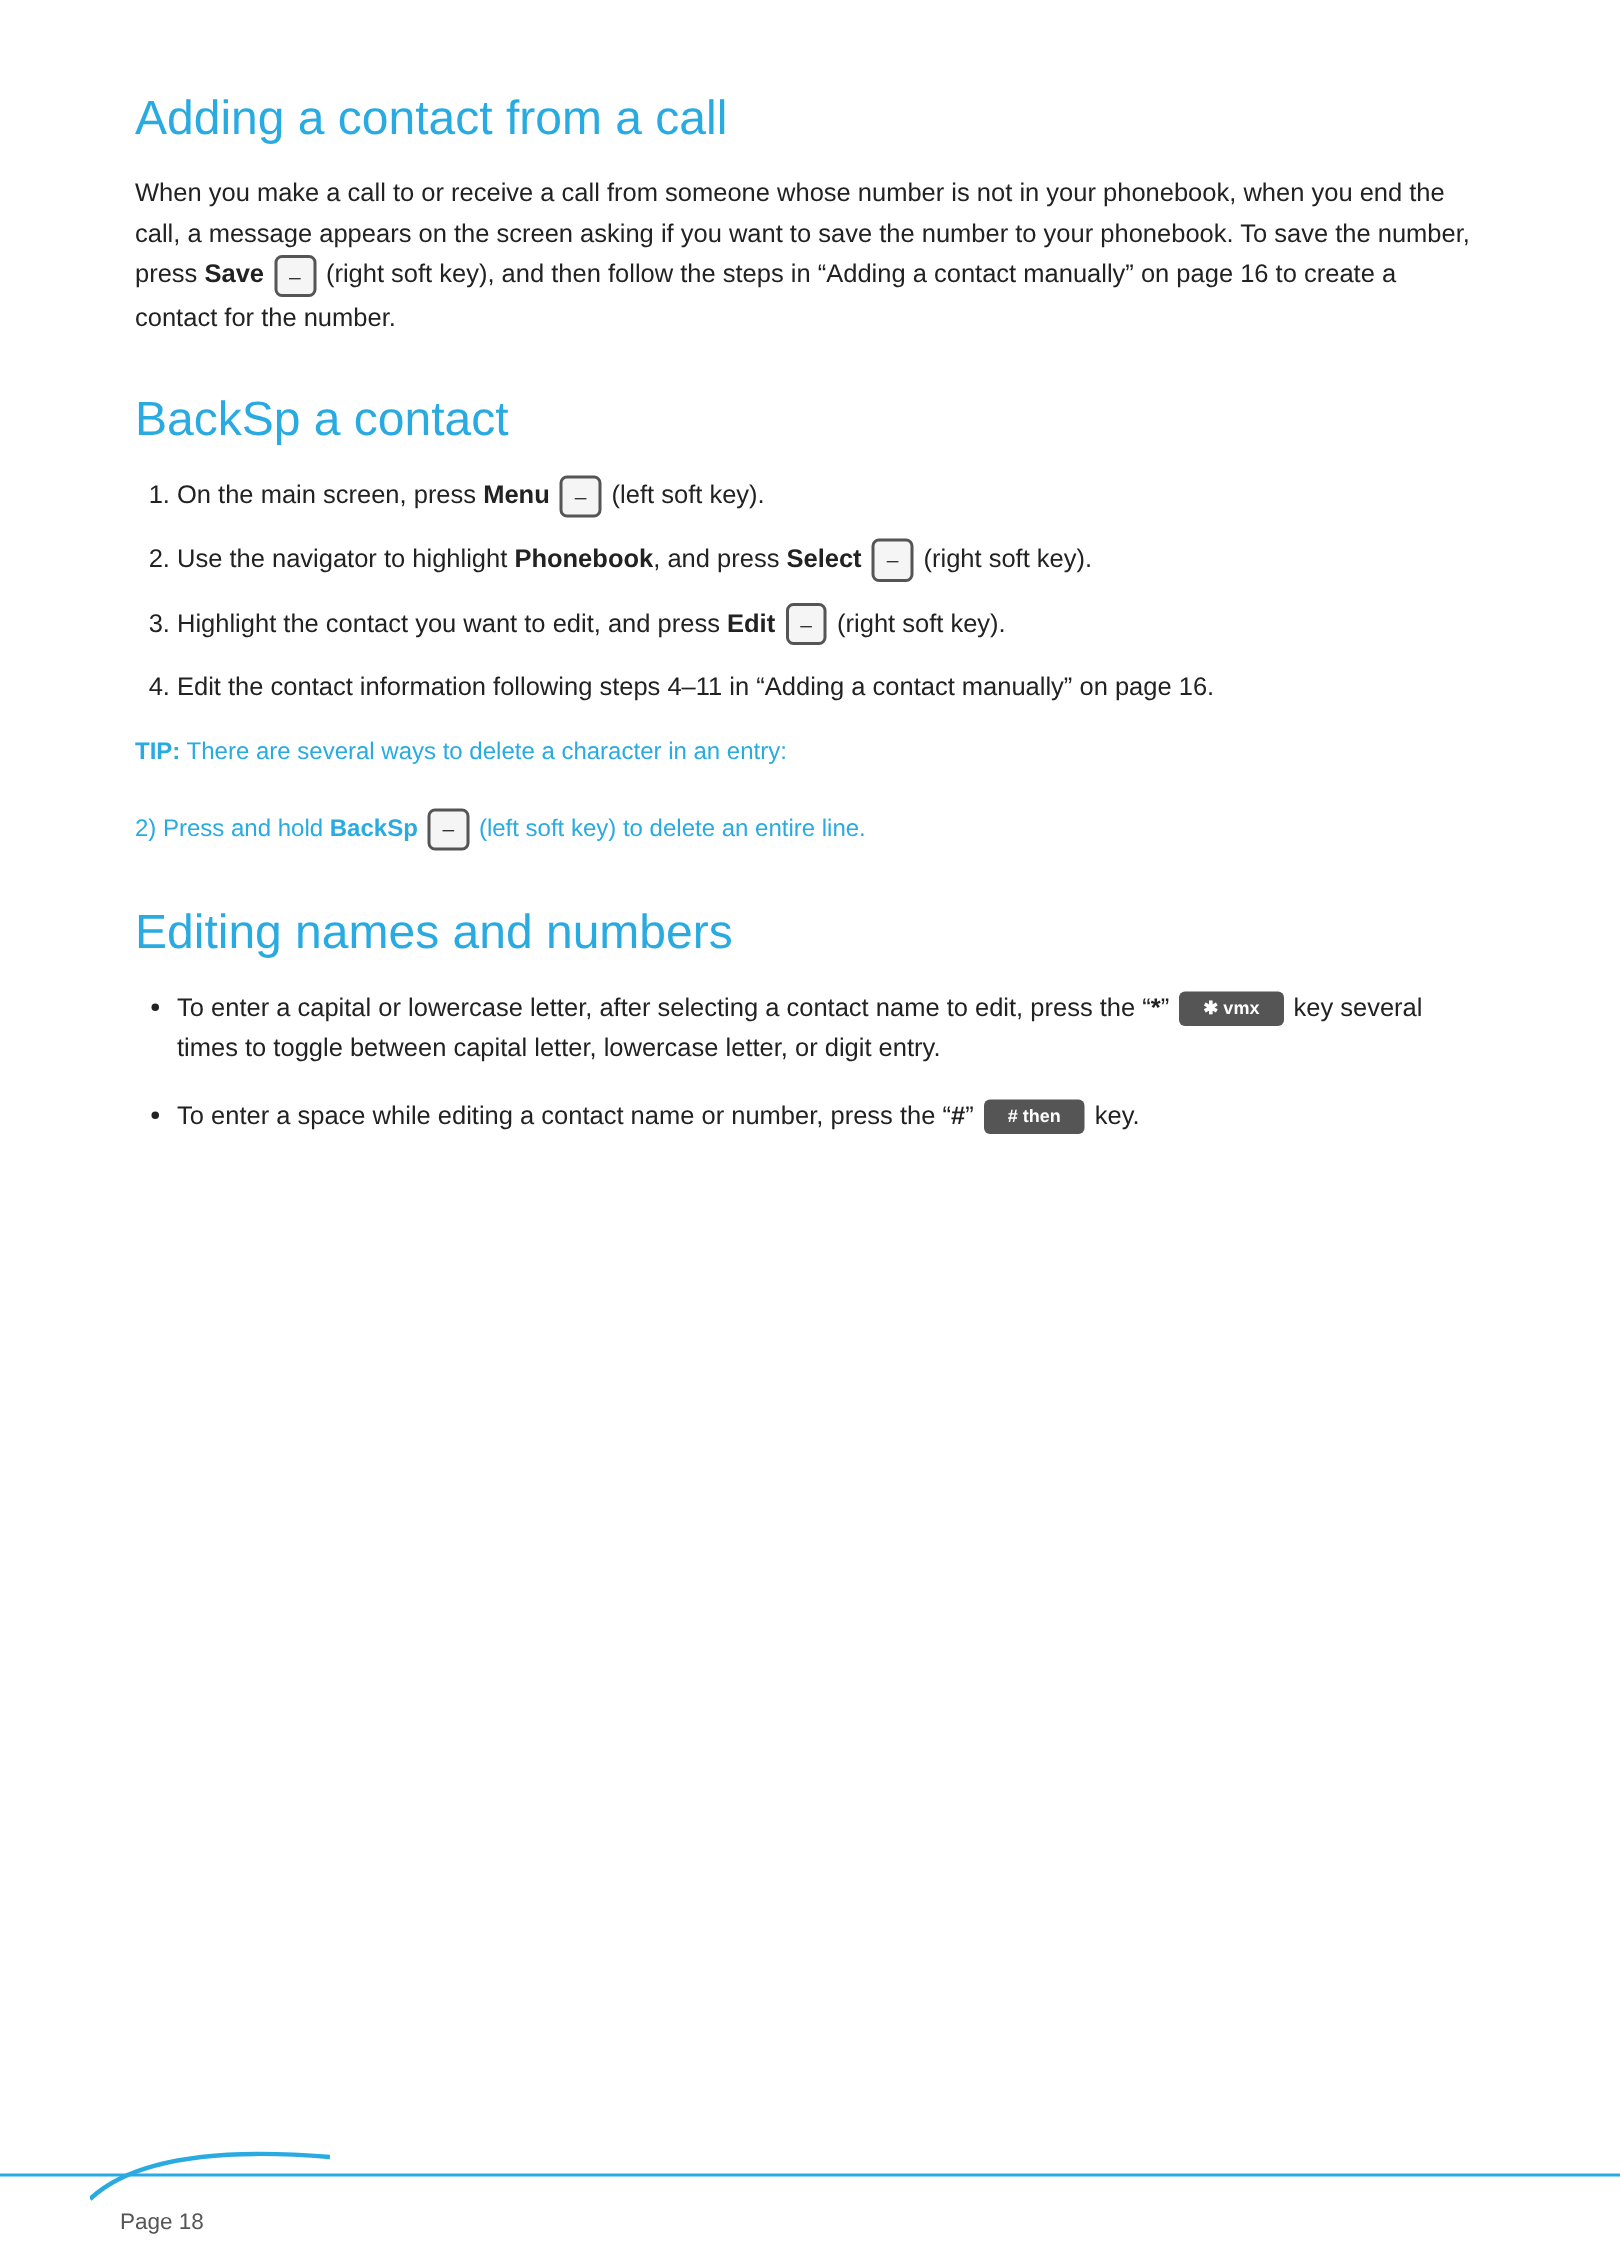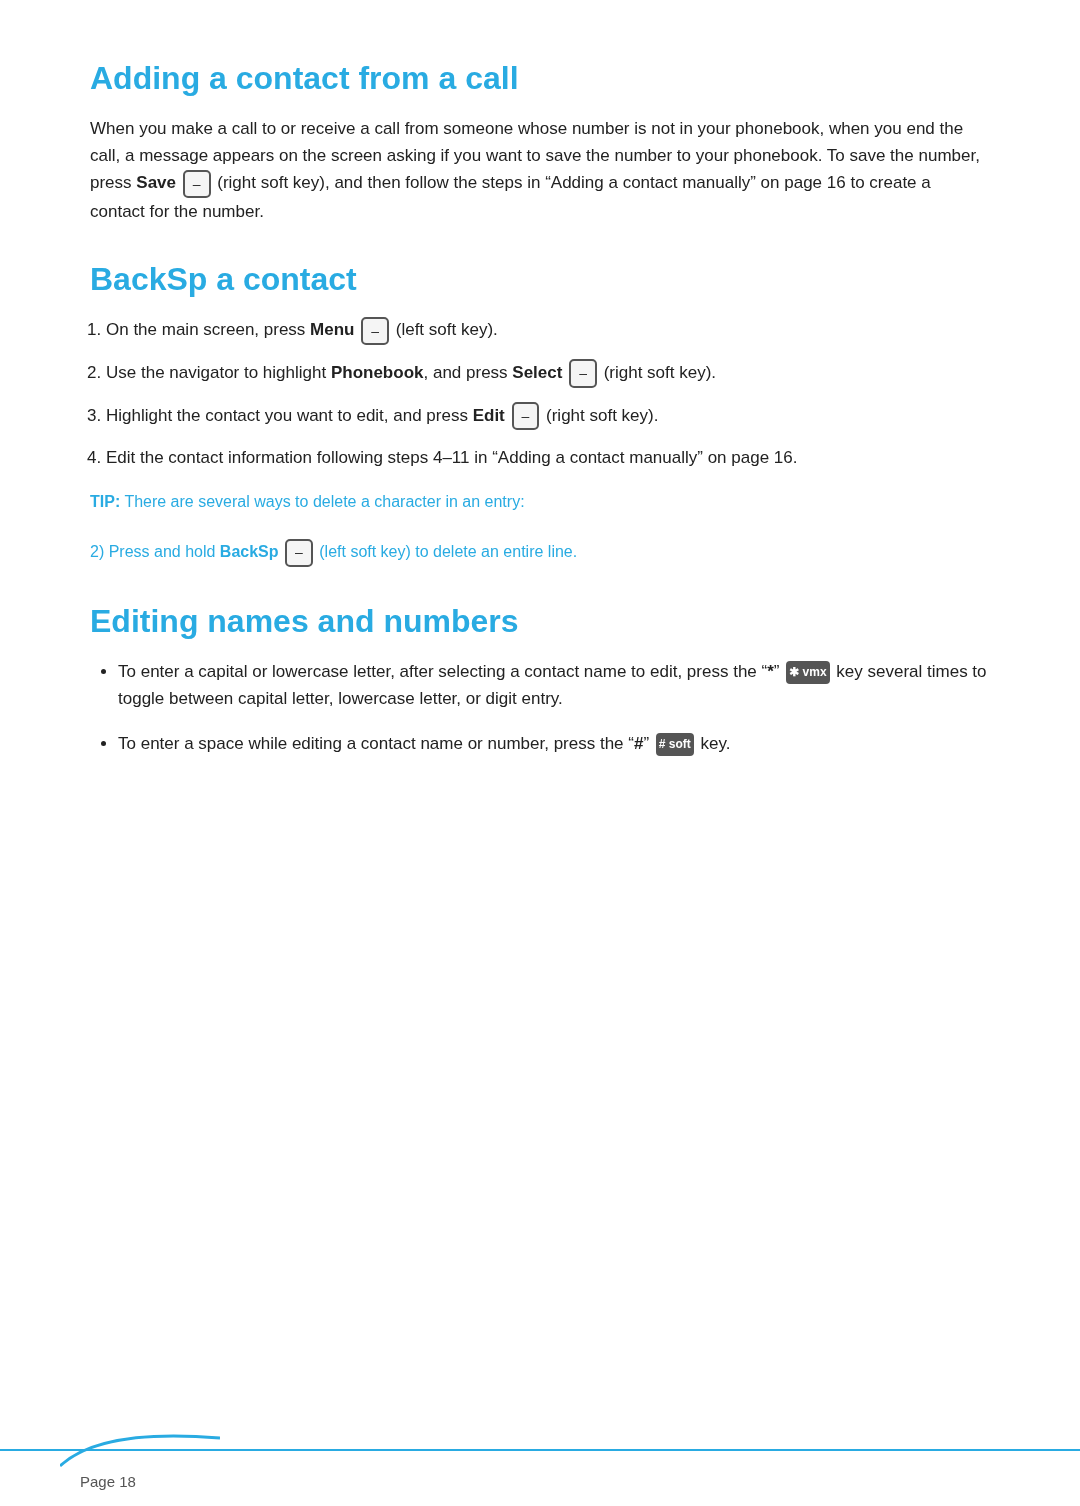--- a/index.html
+++ b/index.html
@@ -18,7 +18,7 @@
     h2 {
       color: #29abe2;
       font-size: 32px;
-      font-weight: bold;
+      font-weight: normal;
       margin-bottom: 18px;
     }
     p {

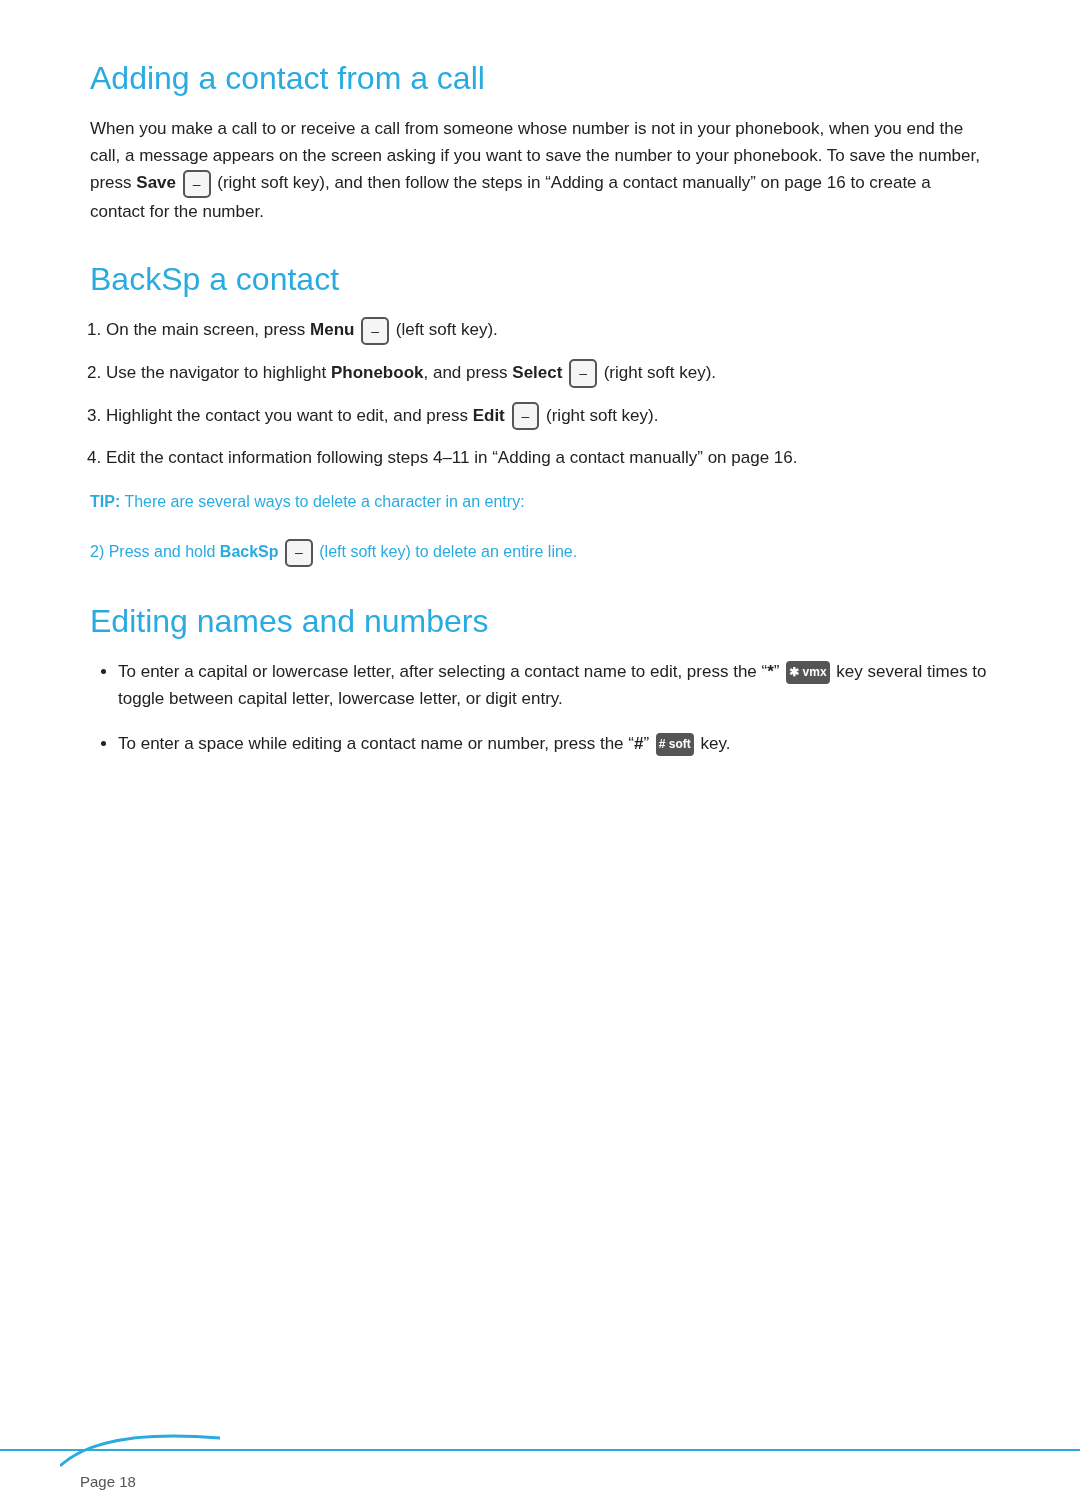--- a/index.html
+++ b/index.html
@@ -37,7 +37,7 @@
       font-weight: bold;
     }
     ol {
-      margin-left: 16px;
+      margin-left: 28px;
       margin-bottom: 18px;
     }
     ol li {

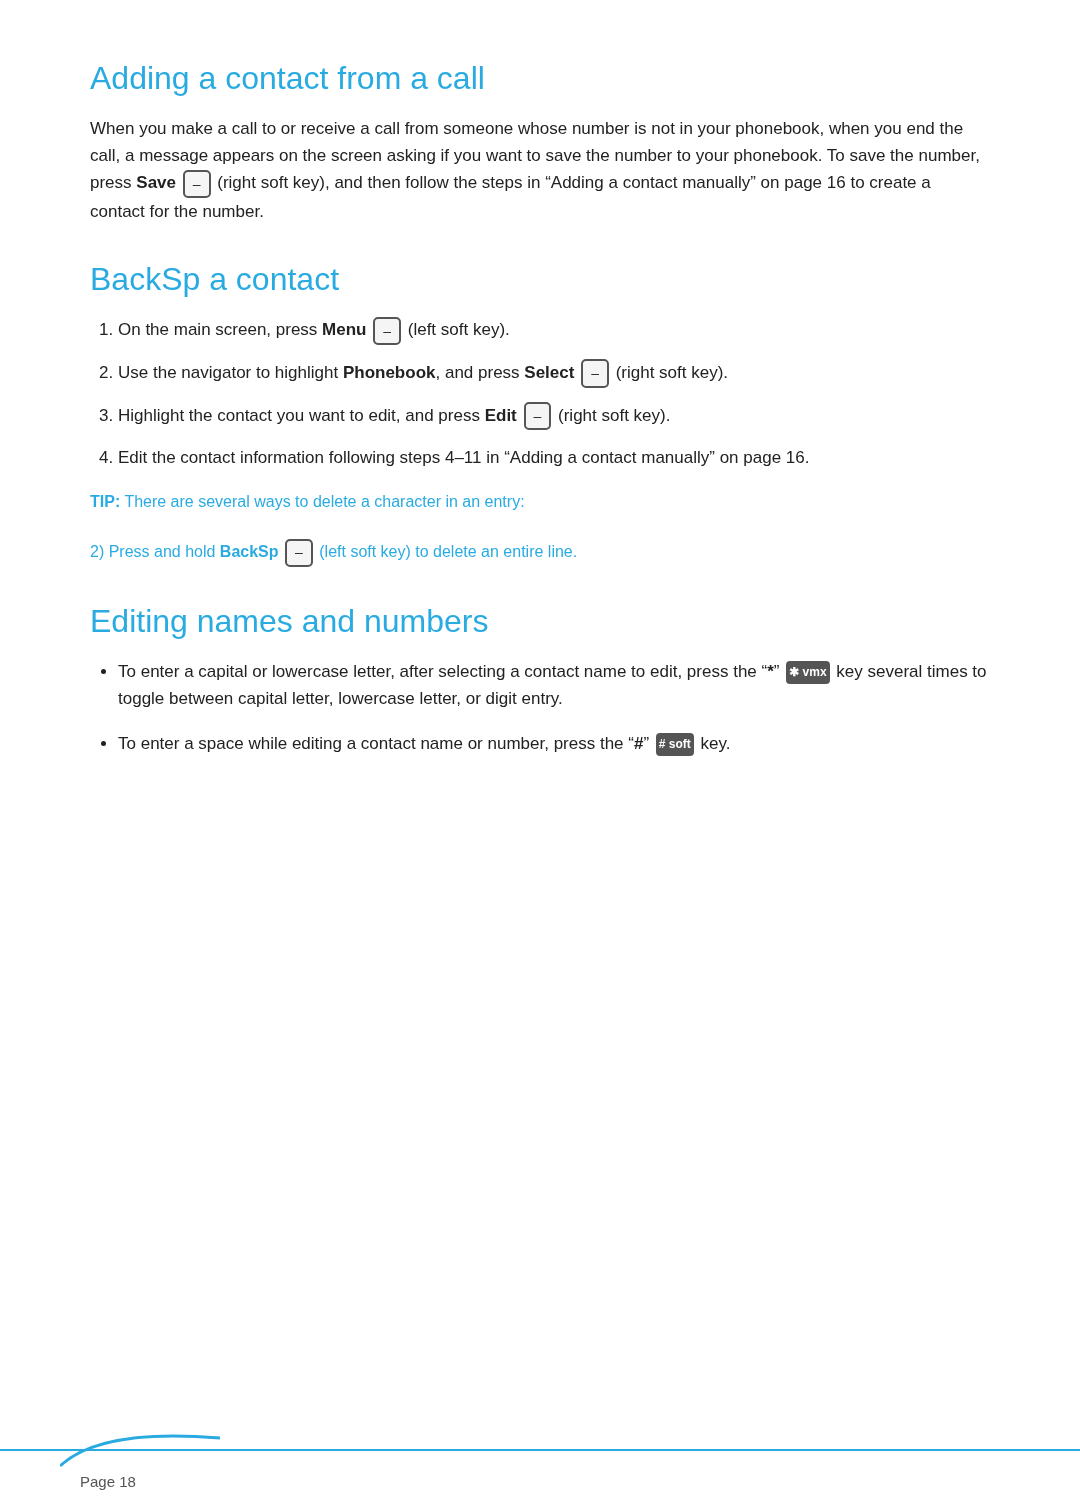--- a/index.html
+++ b/index.html
@@ -108,7 +108,7 @@
       color: #fff;
       font-size: 12px;
       border-radius: 4px;
-      padding: 2px 3px;
+      padding: 2px 16px;
       vertical-align: middle;
       margin: 0 2px;
       font-weight: bold;

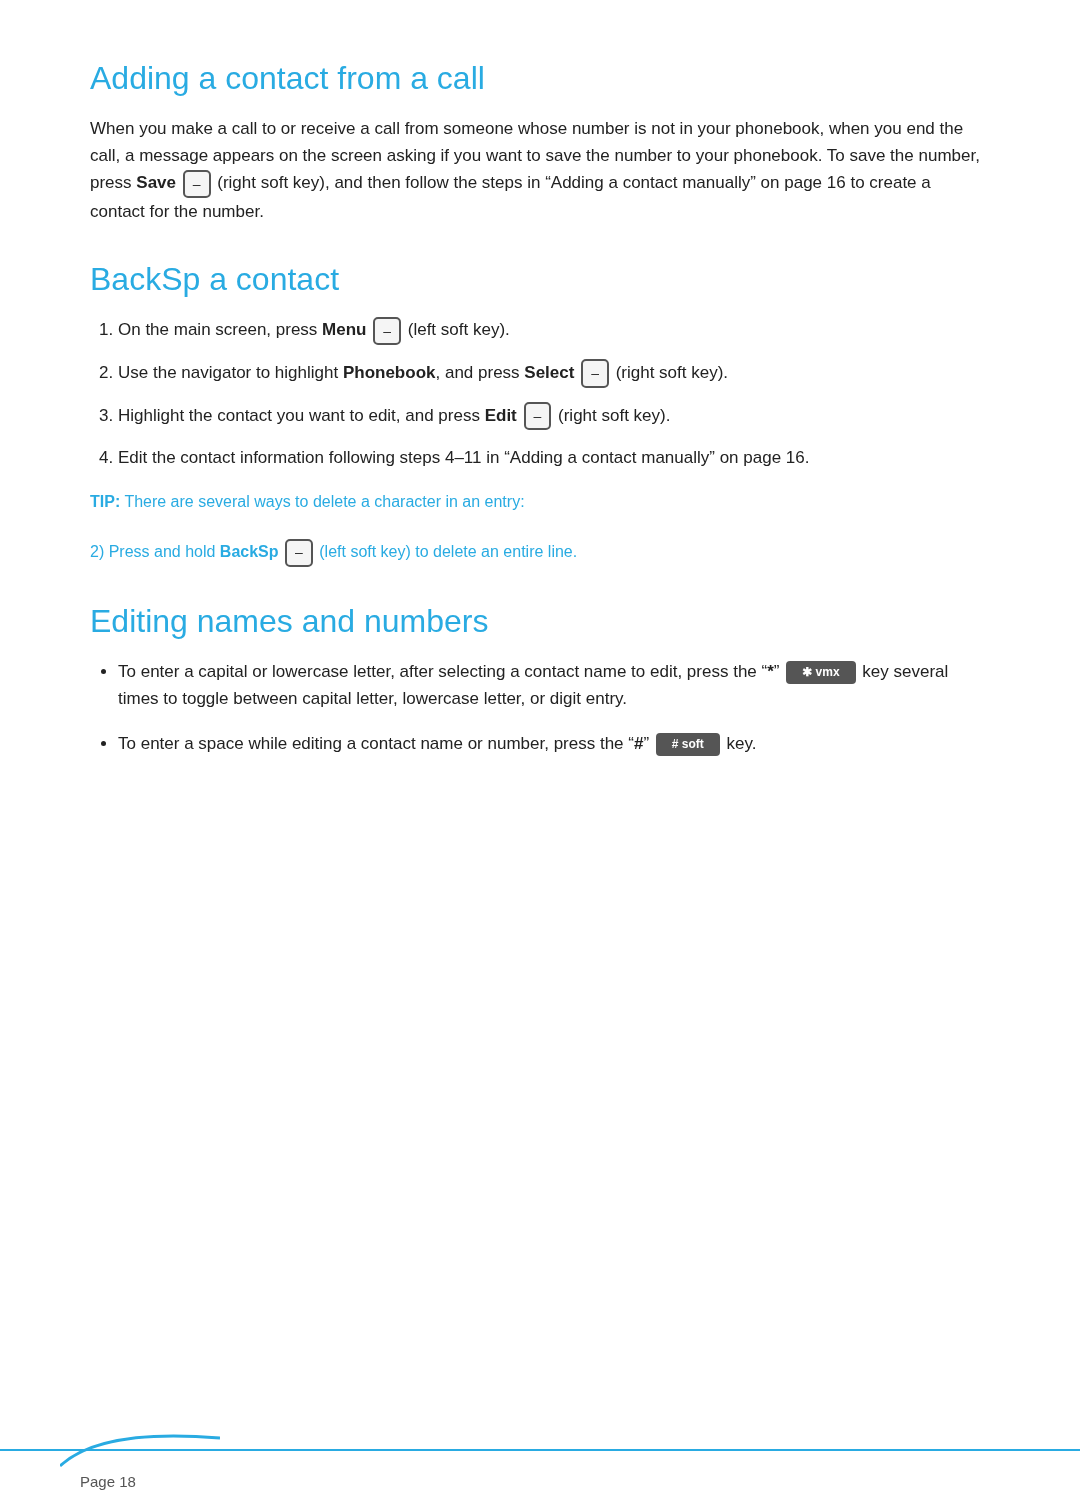--- a/index.html
+++ b/index.html
@@ -188,7 +188,7 @@
         To enter a capital or lowercase letter, after selecting a contact name to edit, press the “<span class="bold">*</span>” <span class="key-badge">✱ vmx</span> key several times to toggle between capital letter, lowercase letter, or digit entry.
       </li>
       <li>
-        To enter a space while editing a contact name or number, press the “<span class="bold">#</span>” <span class="key-badge"># soft</span> key.
+        To enter a space while editing a contact name or number, press the “<span class="bold">#</span>” <span class="key-badge"># then</span> key.
       </li>
     </ul>
   </div>

